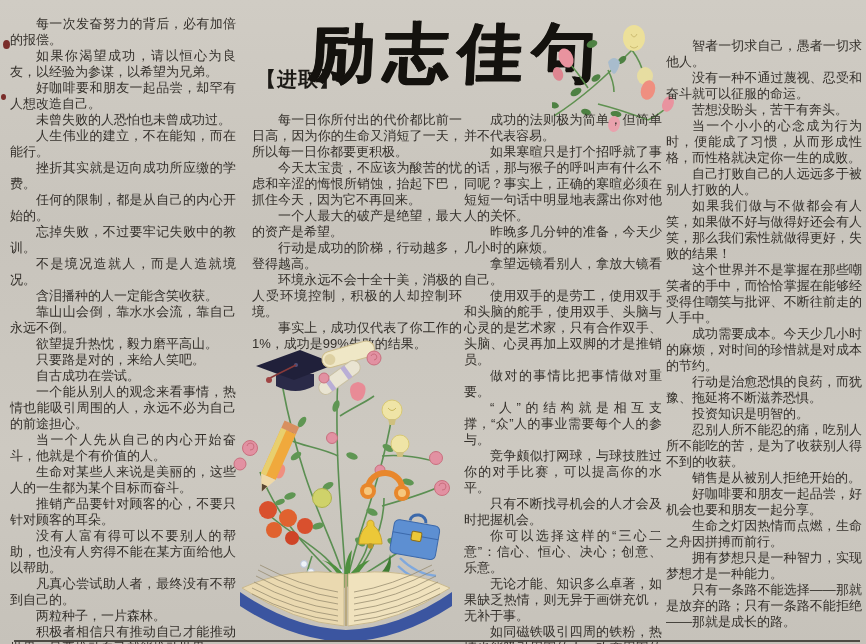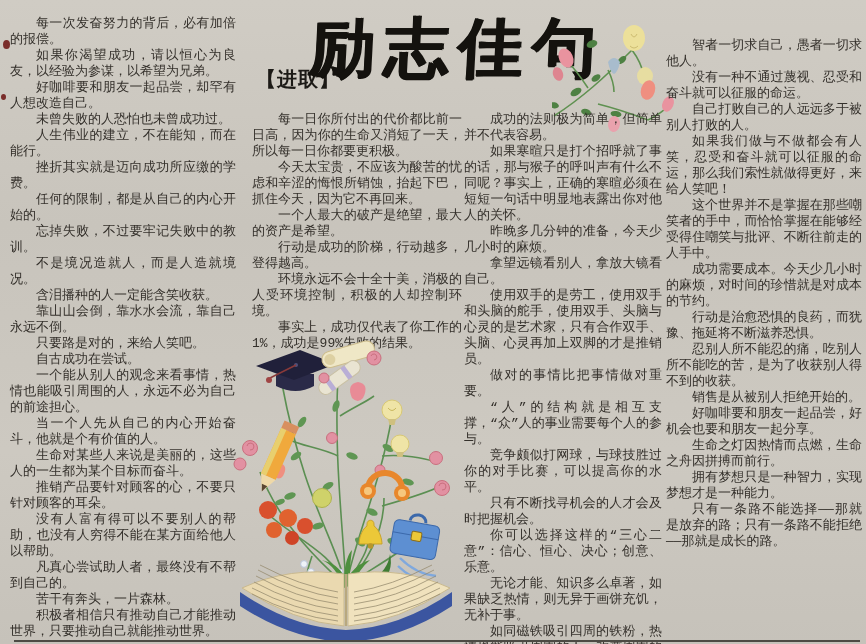--- a/index.html
+++ b/index.html
@@ -6,7 +6,7 @@
   .page{
     position:relative;width:866px;height:644px;overflow:hidden;
     background:linear-gradient(180deg,#d0ccc4 0%,#c8c4bc 35%,#cdc9c1 70%,#c6c2ba 100%);
-    font-family:Liberation Mono, monospace;color:#34302b;
+    font-family:Liberation Sans, sans-serif;color:#34302b;
   }
   .col{position:absolute;font-size:13px;line-height:16px;}
   .col p.para{margin:0;text-indent:2em;text-align:justify;word-break:break-all;}

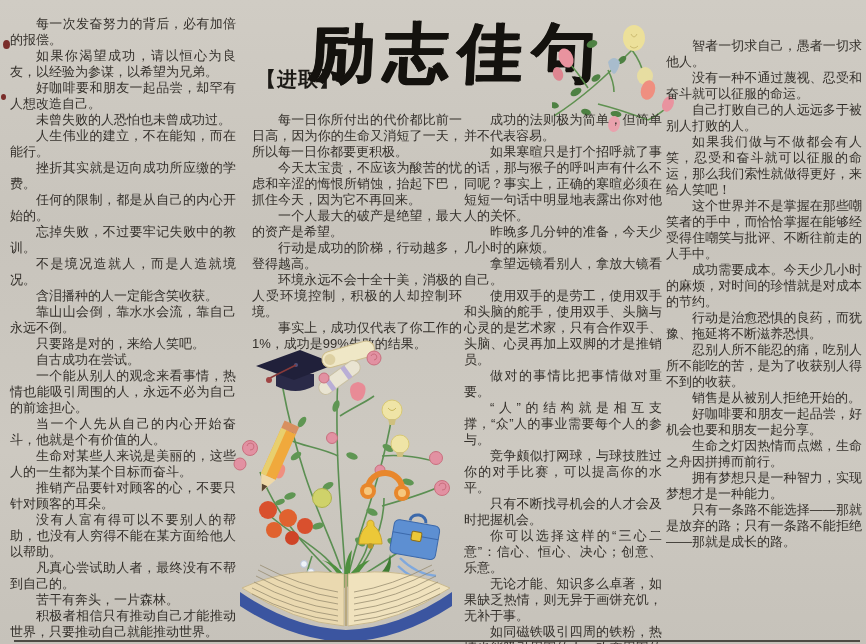--- a/index.html
+++ b/index.html
@@ -294,6 +294,7 @@
     <div>
         <p class="para">智者一切求自己，愚者一切求他人。</p>
         <p class="para">没有一种不通过蔑视、忍受和奋斗就可以征服的命运。</p>
+        <p class="para">苦想没盼头，苦干有奔头。</p>
         <p class="para">自己打败自己的人远远多于被别人打败的人。</p>
         <p class="para">如果我们做与不做都会有人笑，忍受和奋斗就可以征服的命运，那么我们索性就做得更好，来给人笑吧！</p>
         <p class="para">这个世界并不是掌握在那些嘲笑者的手中，而恰恰掌握在能够经受得住嘲笑与批评、不断往前走的人手中。</p>

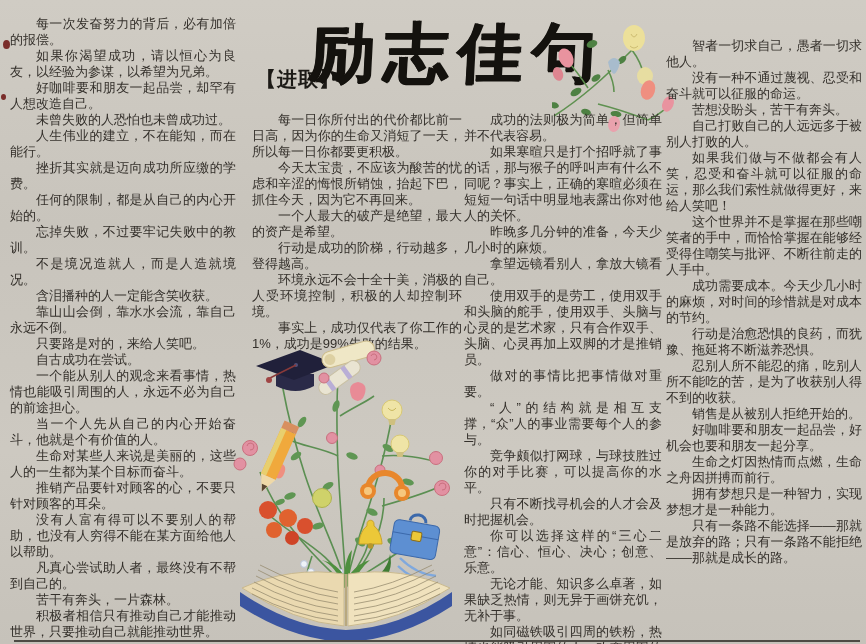--- a/index.html
+++ b/index.html
@@ -295,6 +295,7 @@
         <p class="para">智者一切求自己，愚者一切求他人。</p>
         <p class="para">没有一种不通过蔑视、忍受和奋斗就可以征服的命运。</p>
         <p class="para">苦想没盼头，苦干有奔头。</p>
+        <p class="para">当一个小小的心念成为行为时，便能成了习惯，从而形成性格，而性格就决定你一生的成败。</p>
         <p class="para">自己打败自己的人远远多于被别人打败的人。</p>
         <p class="para">如果我们做与不做都会有人笑，忍受和奋斗就可以征服的命运，那么我们索性就做得更好，来给人笑吧！</p>
         <p class="para">这个世界并不是掌握在那些嘲笑者的手中，而恰恰掌握在能够经受得住嘲笑与批评、不断往前走的人手中。</p>

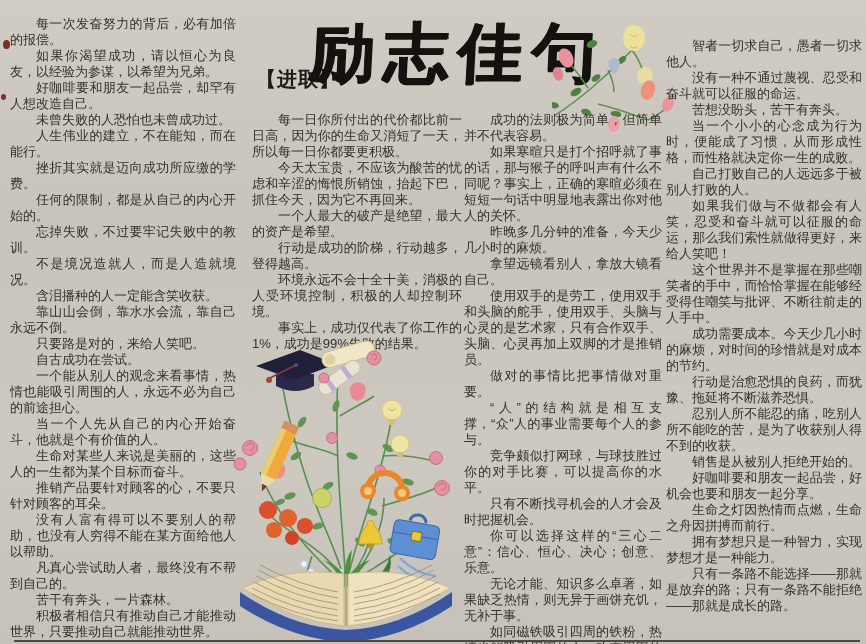--- a/index.html
+++ b/index.html
@@ -297,7 +297,7 @@
         <p class="para">苦想没盼头，苦干有奔头。</p>
         <p class="para">当一个小小的心念成为行为时，便能成了习惯，从而形成性格，而性格就决定你一生的成败。</p>
         <p class="para">自己打败自己的人远远多于被别人打败的人。</p>
-        <p class="para">如果我们做与不做都会有人笑，忍受和奋斗就可以征服的命运，那么我们索性就做得更好，来给人笑吧！</p>
+        <p class="para">如果我们做与不做都会有人笑，如果做不好与做得好还会有人笑，那么我们索性就做得更好，失败的结果！</p>
         <p class="para">这个世界并不是掌握在那些嘲笑者的手中，而恰恰掌握在能够经受得住嘲笑与批评、不断往前走的人手中。</p>
         <p class="para">成功需要成本。今天少几小时的麻烦，对时间的珍惜就是对成本的节约。</p>
         <p class="para">行动是治愈恐惧的良药，而犹豫、拖延将不断滋养恐惧。</p>

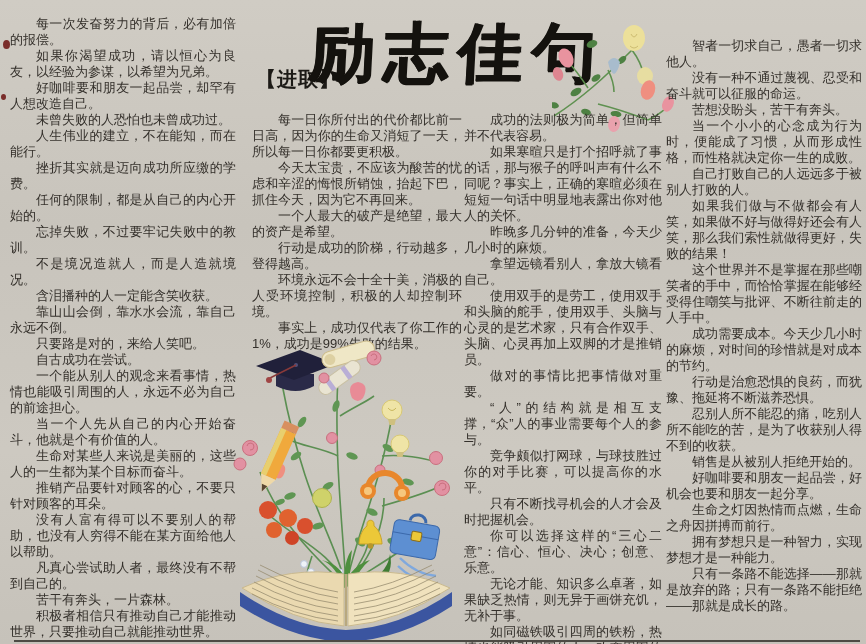--- a/index.html
+++ b/index.html
@@ -48,6 +48,7 @@
       <p class="para">不是境况造就人，而是人造就境况。</p>
       <p class="para">含泪播种的人一定能含笑收获。</p>
       <p class="para">靠山山会倒，靠水水会流，靠自己永远不倒。</p>
+      <p class="para">欲望提升热忱，毅力磨平高山。</p>
       <p class="para">只要路是对的，来给人笑吧。</p>
       <p class="para">自古成功在尝试。</p>
       <p class="para">一个能从别人的观念来看事情，热情也能吸引周围的人，永远不必为自己的前途担心。</p>

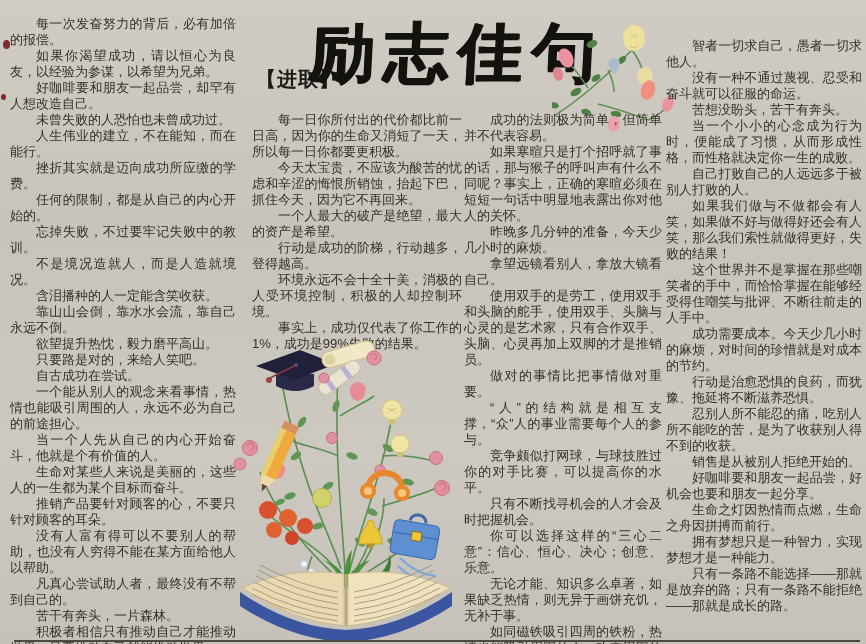--- a/index.html
+++ b/index.html
@@ -302,6 +302,7 @@
         <p class="para">这个世界并不是掌握在那些嘲笑者的手中，而恰恰掌握在能够经受得住嘲笑与批评、不断往前走的人手中。</p>
         <p class="para">成功需要成本。今天少几小时的麻烦，对时间的珍惜就是对成本的节约。</p>
         <p class="para">行动是治愈恐惧的良药，而犹豫、拖延将不断滋养恐惧。</p>
+        <p class="para">投资知识是明智的。</p>
         <p class="para">忍别人所不能忍的痛，吃别人所不能吃的苦，是为了收获别人得不到的收获。</p>
         <p class="para">销售是从被别人拒绝开始的。</p>
         <p class="para">好咖啡要和朋友一起品尝，好机会也要和朋友一起分享。</p>

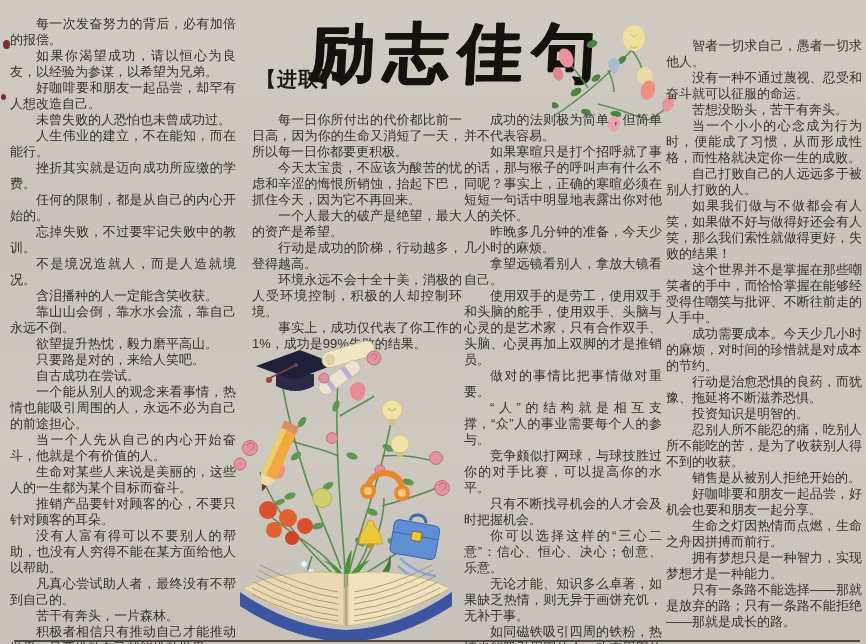--- a/index.html
+++ b/index.html
@@ -57,7 +57,7 @@
       <p class="para">推销产品要针对顾客的心，不要只针对顾客的耳朵。</p>
       <p class="para">没有人富有得可以不要别人的帮助，也没有人穷得不能在某方面给他人以帮助。</p>
       <p class="para">凡真心尝试助人者，最终没有不帮到自己的。</p>
-      <p class="para">苦干有奔头，一片森林。</p>
+      <p class="para">两粒种子，一片森林。</p>
       <p class="para">积极者相信只有推动自己才能推动世界，只要推动自己就能推动世界。</p>
     </div>
 

